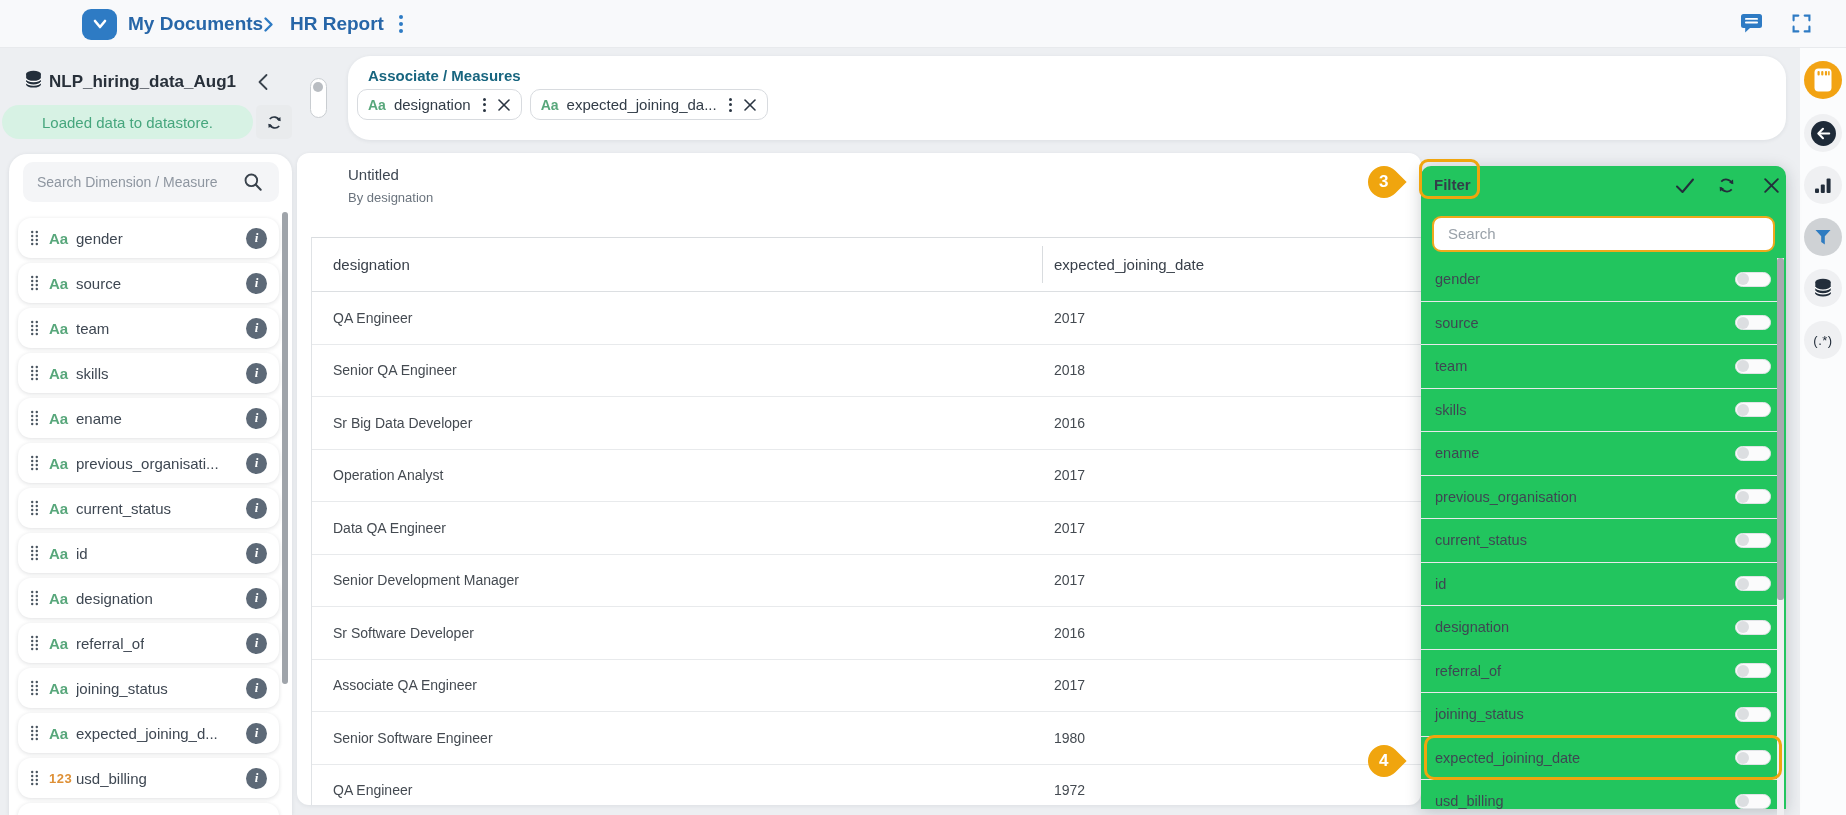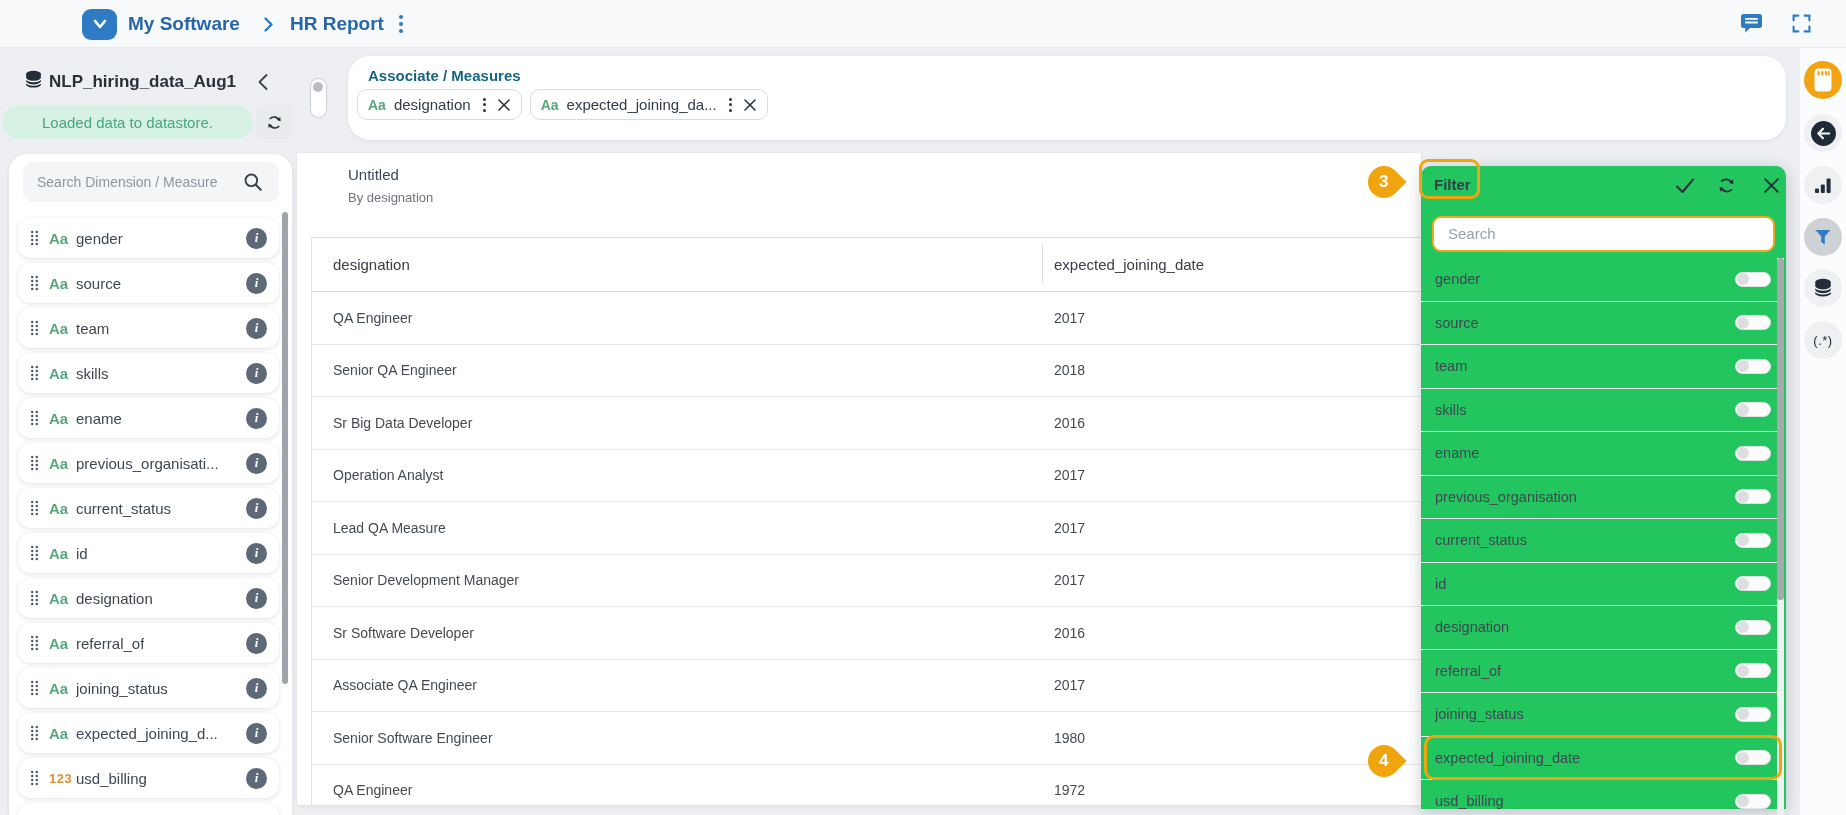--- a/index.html
+++ b/index.html
@@ -127,7 +127,7 @@
         <polyline points="5,3 10,9 15,3" fill="none" stroke="#fff" stroke-width="2.6" stroke-linecap="round" stroke-linejoin="round"></polyline>
       </svg>
   </div>
-  <span class="crumb-link">My Software</span>
+  <span class="crumb-link">My Documents</span>
   <span class="crumb-sep">
     <svg width="11" height="17" viewBox="0 0 11 17">
         <polyline points="2.5,2.5 8.5,8.5 2.5,14.5" fill="none" stroke="#2E7BC4" stroke-width="2.4" stroke-linecap="round" stroke-linejoin="round"></polyline>

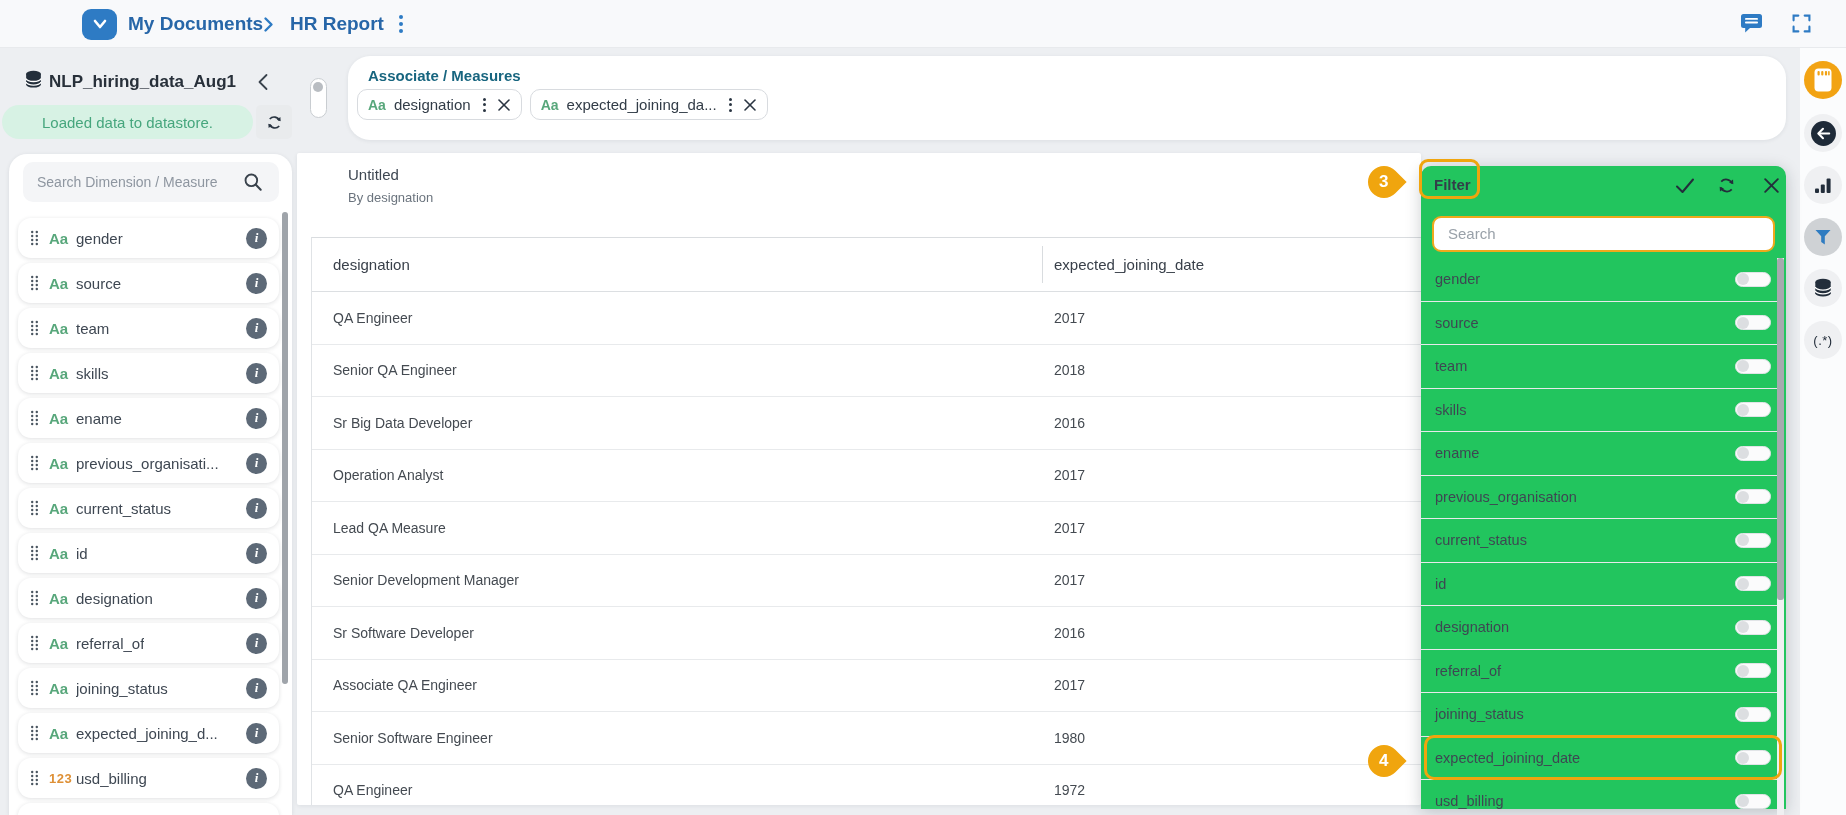--- a/index.html
+++ b/index.html
@@ -68,7 +68,7 @@
 
   
   #maincard{position:absolute;left:297px;top:153px;width:1124px;height:652px;background:#fff;
-    border-radius:2px;box-shadow:0 1px 4px rgba(25,35,45,.08);overflow:hidden;}
+    border-radius:12px;box-shadow:0 1px 4px rgba(25,35,45,.08);overflow:hidden;}
   .canvas-title{position:absolute;left:51px;top:13px;font-size:15px;color:#3E4752;}
   .canvas-sub{position:absolute;left:51px;top:37px;font-size:13px;color:#6B747E;}
   #table{position:absolute;left:14px;top:84px;width:1110px;border-top:1px solid #D9DCDF;border-left:1px solid #E0E3E6;}

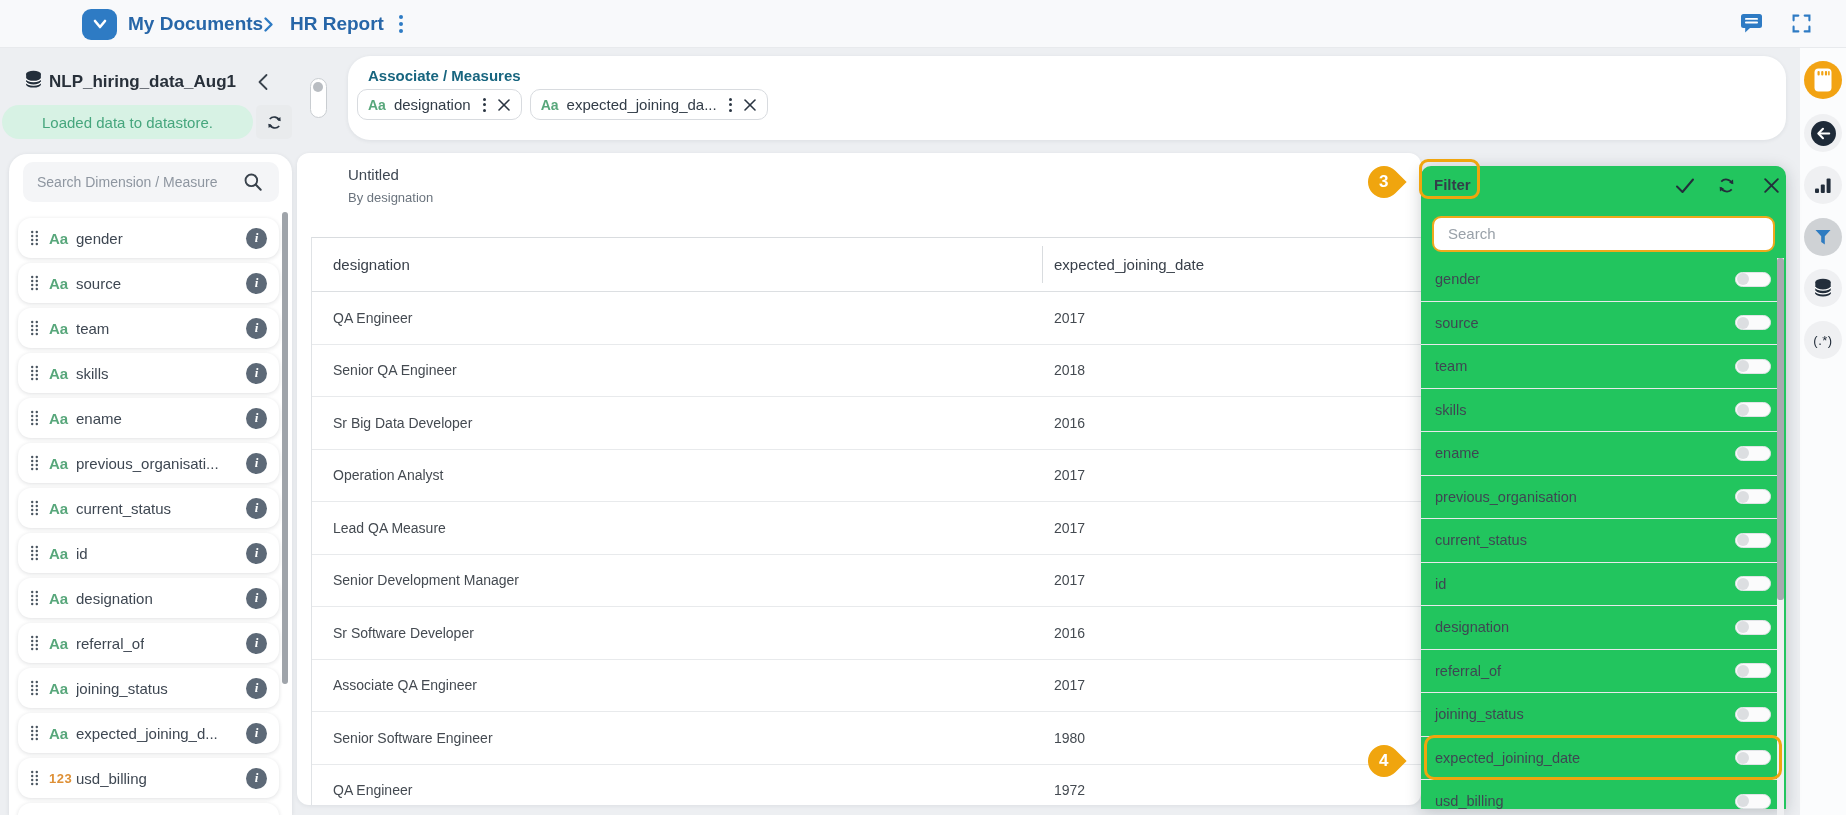--- a/index.html
+++ b/index.html
@@ -481,7 +481,7 @@
     <div class="tcell c2">2017</div>
   </div>
         <div class="trow">
-    <div class="tcell c1">Lead QA Measure</div>
+    <div class="tcell c1">Data QA Engineer</div>
     <div class="tcell c2">2017</div>
   </div>
         <div class="trow">

